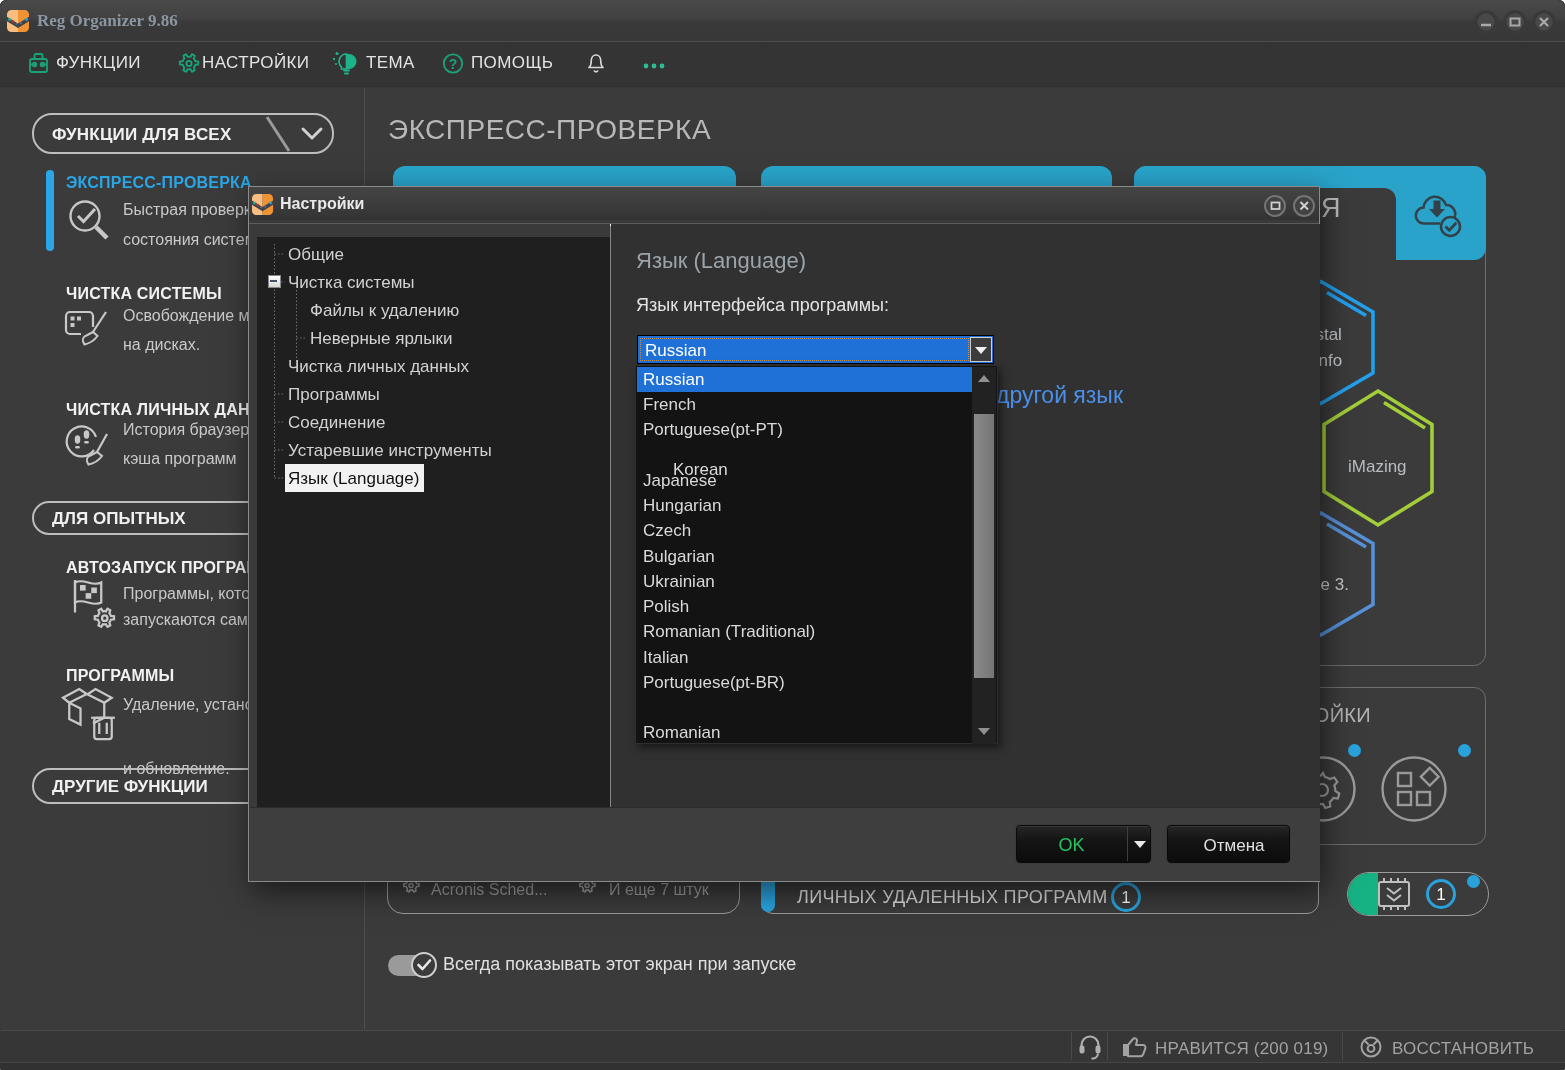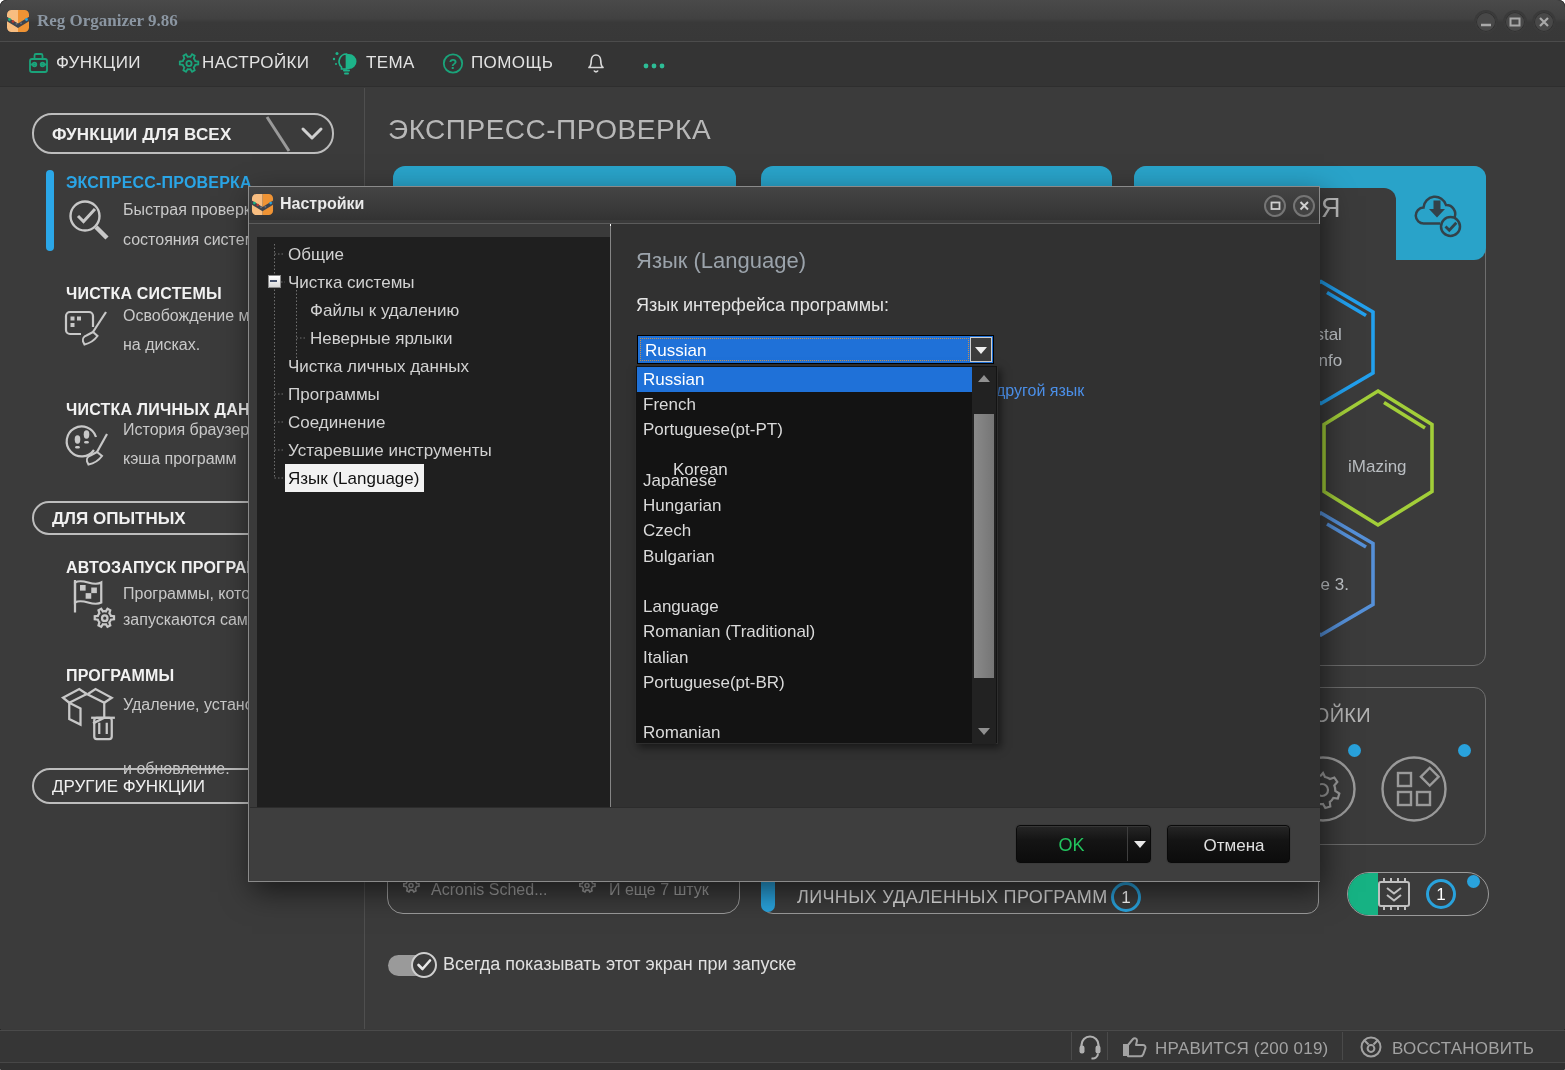--- a/index.html
+++ b/index.html
@@ -388,7 +388,7 @@
           <div class="tri-dn" style="left:4px;top:9px;border-top-color:#f0f0f0;"></div>
         </div>
     </div>
-    <div class="abs" style="left:747px;top:195px;font-size:16px;color:#4b8fe8;z-index:2;">другой язык</div>
+    <div class="abs" style="left:747px;top:195px;font-size:23px;color:#4b8fe8;z-index:2;">другой язык</div>
   </div>
 
   <div id="list">

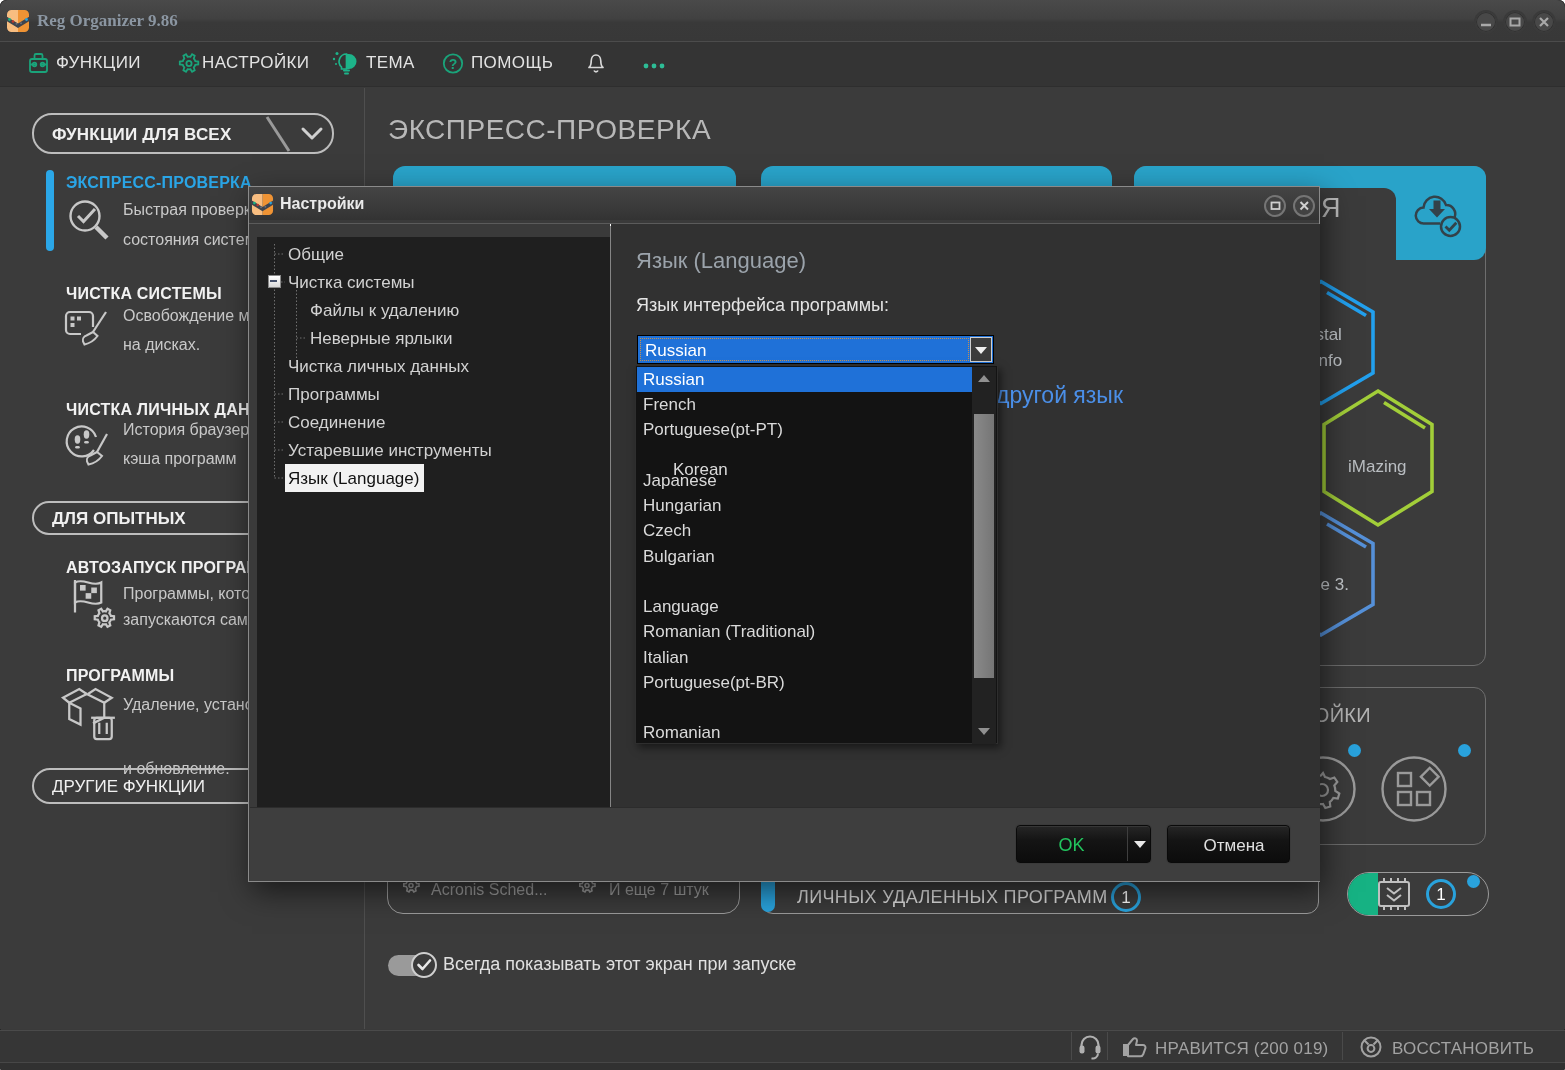--- a/index.html
+++ b/index.html
@@ -400,6 +400,7 @@
     <div class="li" style="top:127px;">Hungarian</div>
     <div class="li" style="top:152px;">Czech</div>
     <div class="li" style="top:178px;">Bulgarian</div>
+    <div class="li" style="top:203px;">Ukrainian</div>
     <div class="li" style="top:228px;">Language</div>
     <div class="li" style="top:253px;">Romanian (Traditional)</div>
     <div class="li" style="top:279px;">Italian</div>

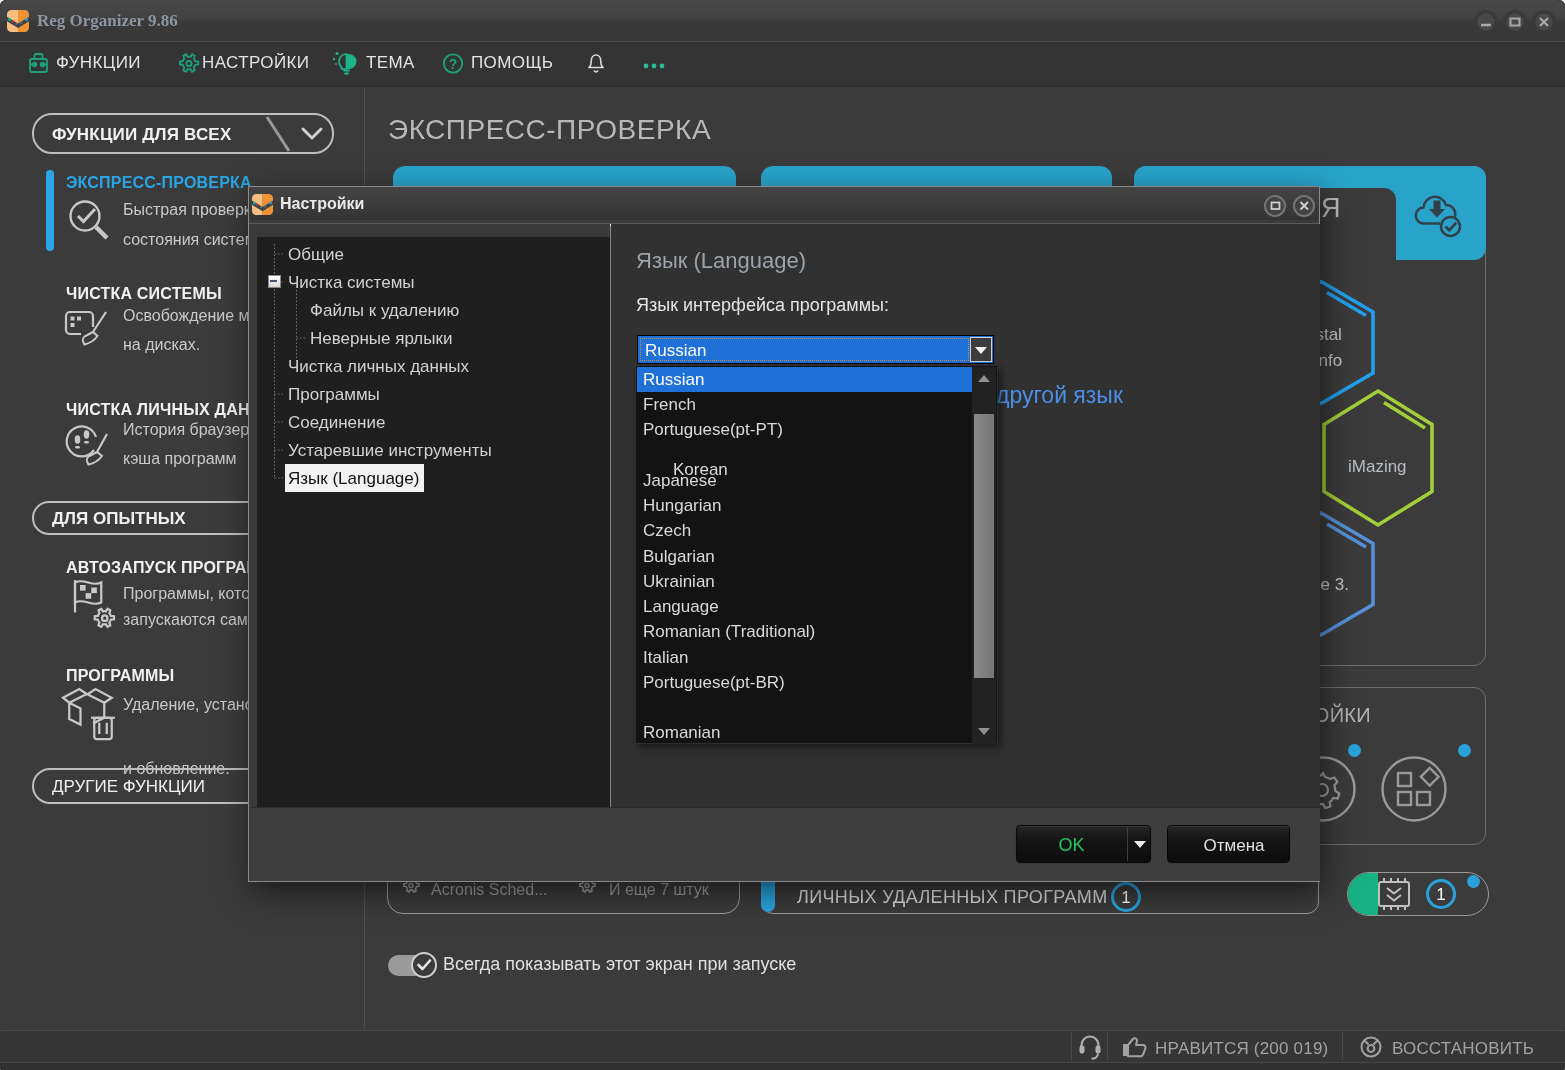--- a/index.html
+++ b/index.html
@@ -401,7 +401,7 @@
     <div class="li" style="top:152px;">Czech</div>
     <div class="li" style="top:178px;">Bulgarian</div>
     <div class="li" style="top:203px;">Ukrainian</div>
-    <div class="li" style="top:228px;">Language</div>
+    <div class="li" style="top:228px;">Polish</div>
     <div class="li" style="top:253px;">Romanian (Traditional)</div>
     <div class="li" style="top:279px;">Italian</div>
     <div class="li" style="top:304px;">Portuguese(pt-BR)</div>

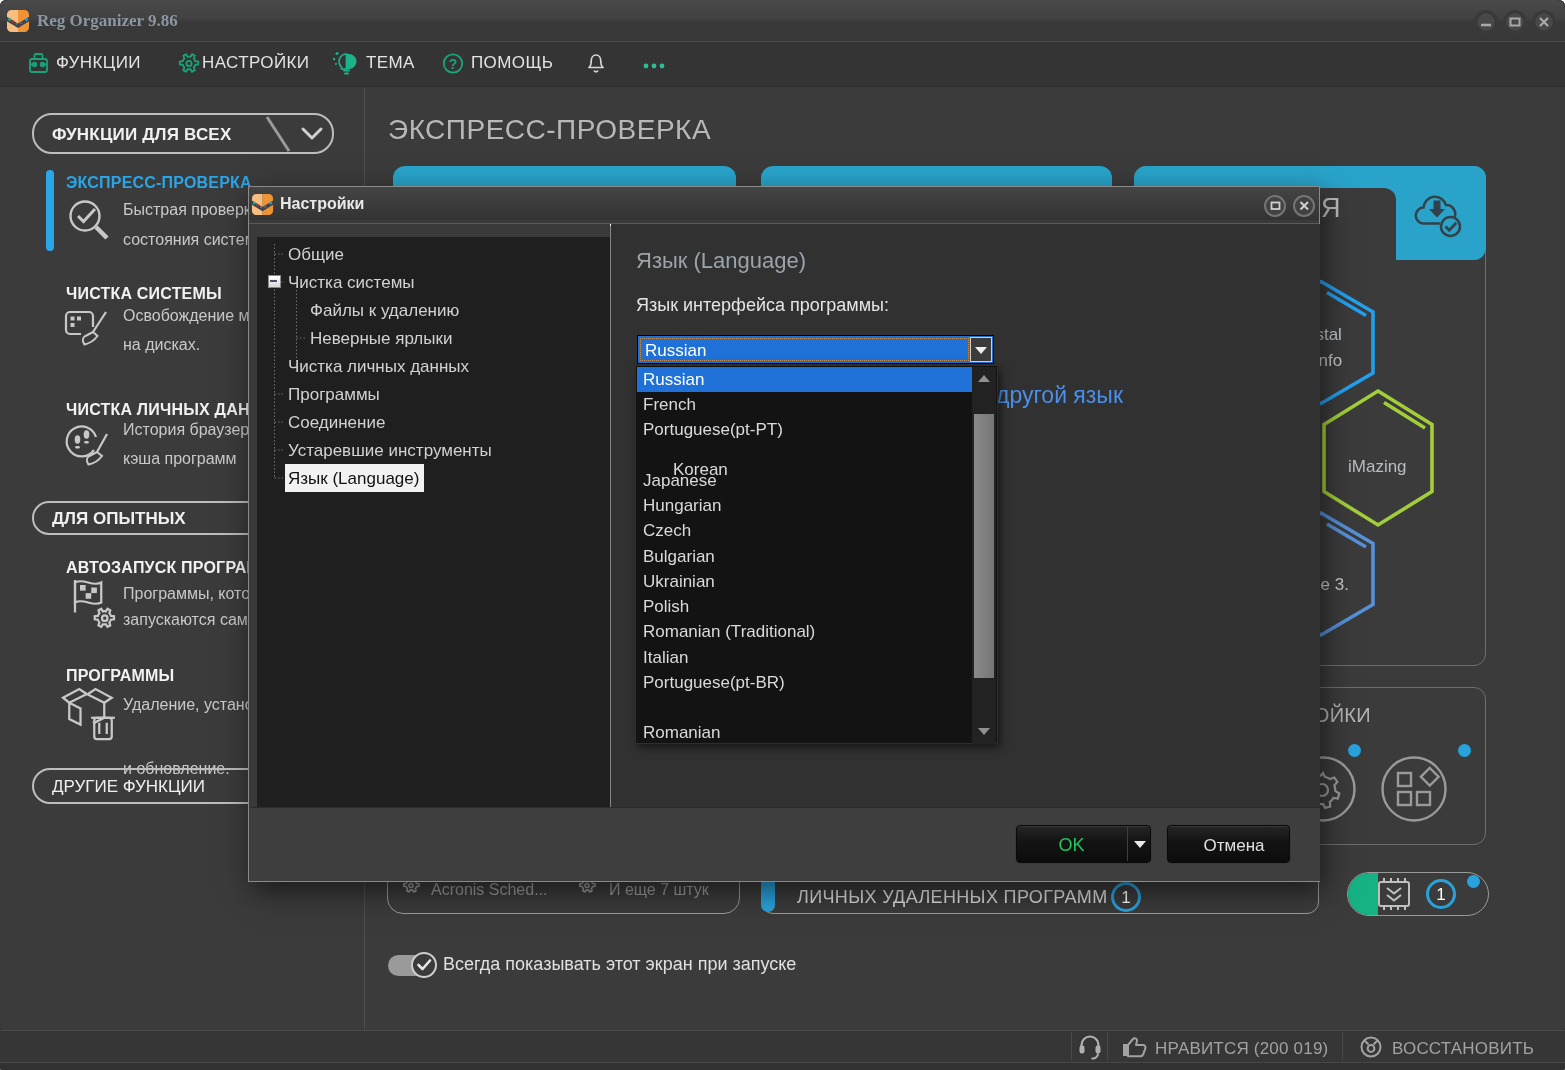--- a/index.html
+++ b/index.html
@@ -152,7 +152,7 @@
   <div class="sbdesc" style="top:696px;">Удаление, установка</div>
   <div class="sbdesc" style="top:760px;">и обновление.</div>
   <div class="pillbtn" style="left:32px;top:768px;width:302px;height:36px;border-radius:18px;"></div>
-  <div class="abs" style="left:52px;top:777px;font-size:17px;font-weight:normal;color:#f0f0f0;">ДРУГИЕ ФУНКЦИИ</div>
+  <div class="abs" style="left:52px;top:777px;font-size:17px;font-weight:bold;color:#f0f0f0;">ДРУГИЕ ФУНКЦИИ</div>
   <svg id="sideicons" class="abs" style="left:0;top:0;" width="250" height="800" viewBox="0 0 250 800">
 
     <g stroke="#c8c8c8" stroke-width="2.4" fill="none">

